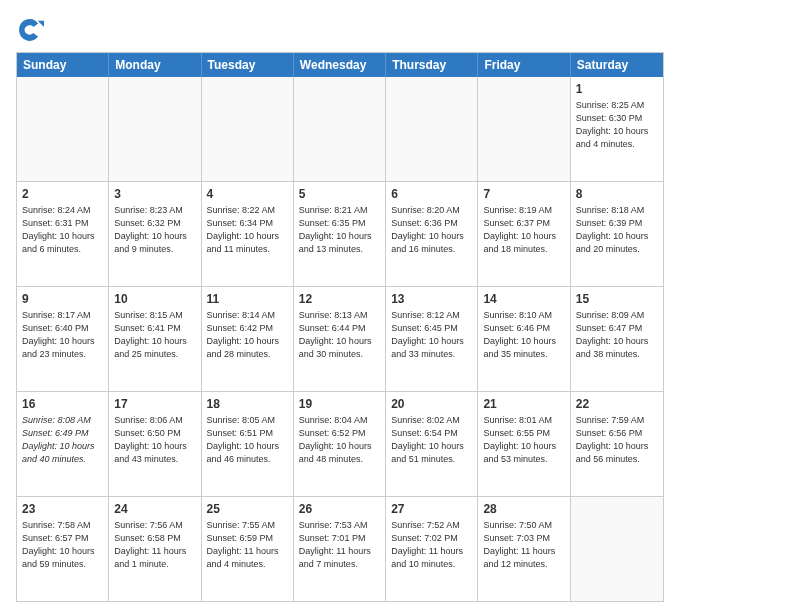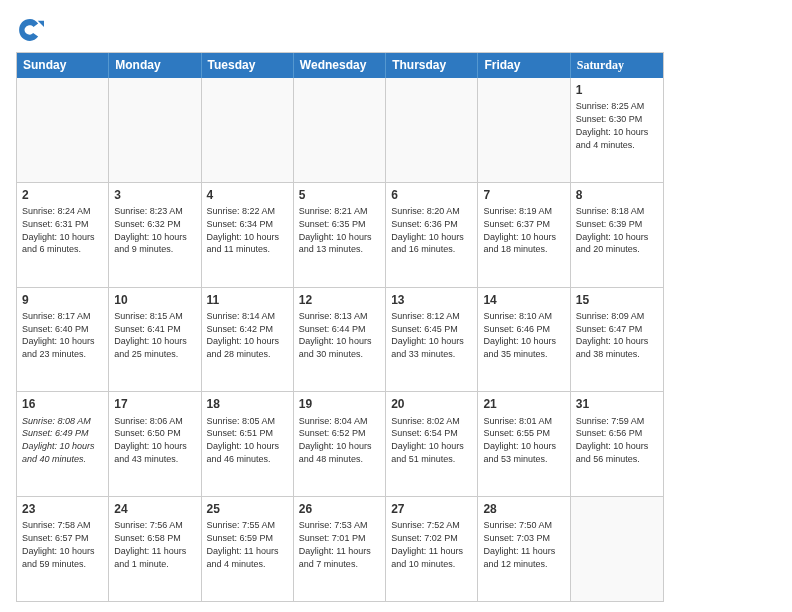--- a/index.html
+++ b/index.html
@@ -78,7 +78,7 @@
       font-weight: bold;
       border-right: 1px solid #5598d0;
     }
-    .cal-header-cell:last-child { border-right: none; font-family: Liberation Serif, serif; }
+    .cal-header-cell:last-child { border-right: none; }
     .cal-body {
       flex: 1;
       display: flex;

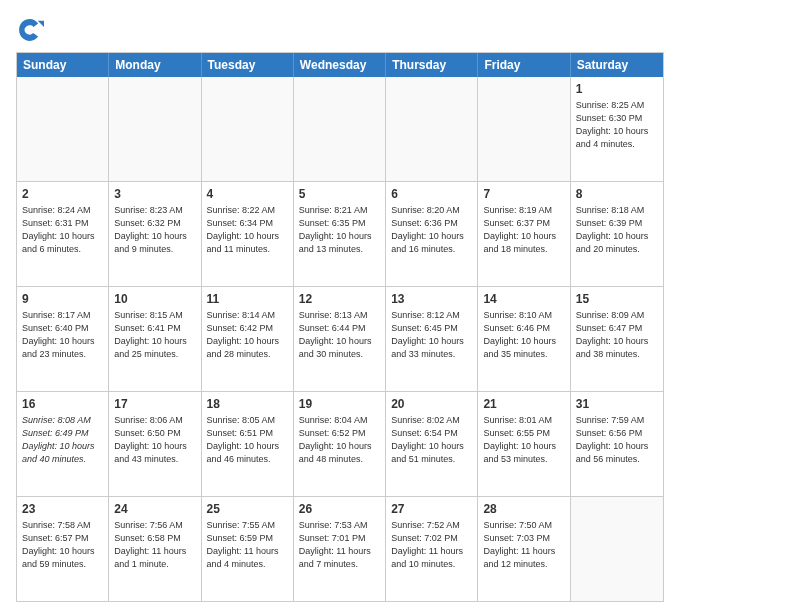--- a/index.html
+++ b/index.html
@@ -243,7 +243,7 @@
 Sunset: 6:55 PM
 Daylight: 10 hours
 and 53 minutes.</span></div>
-          <div class="cal-cell"><span class="day-num">31</span><span class="cell-text" style="white-space: pre-line;">Sunrise: 7:59 AM
+          <div class="cal-cell"><span class="day-num">22</span><span class="cell-text" style="white-space: pre-line;">Sunrise: 7:59 AM
 Sunset: 6:56 PM
 Daylight: 10 hours
 and 56 minutes.</span></div>

